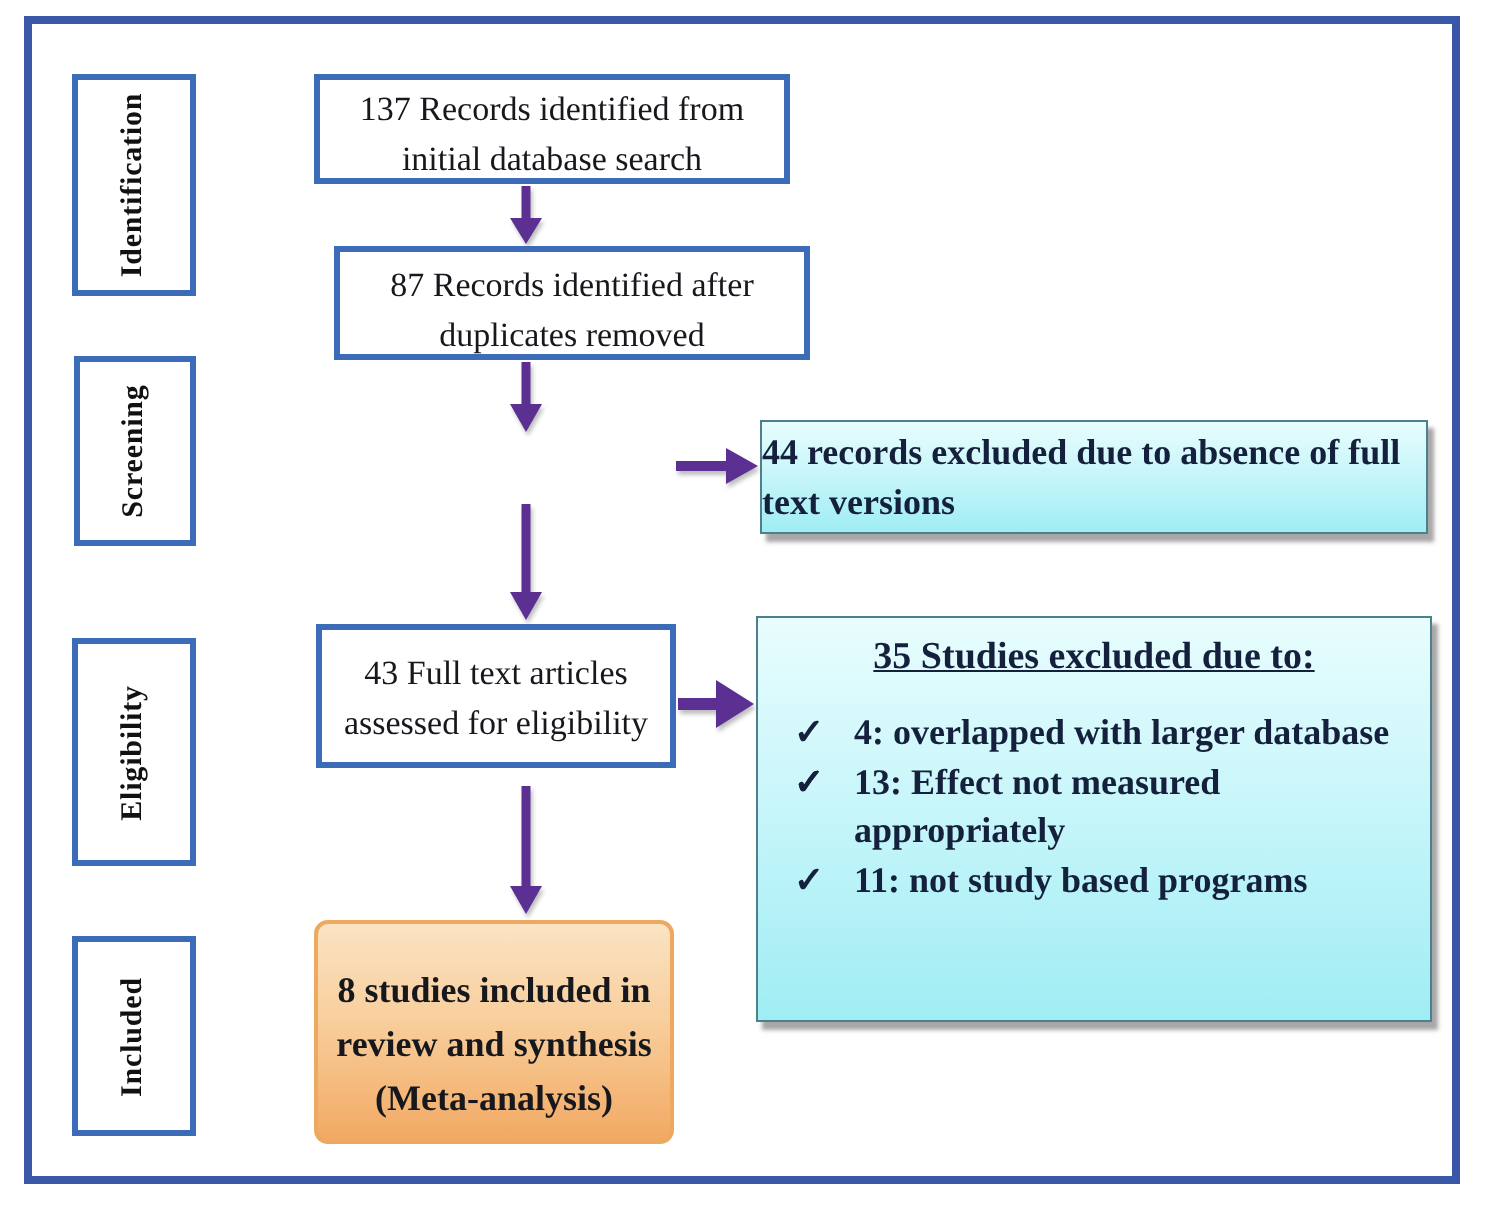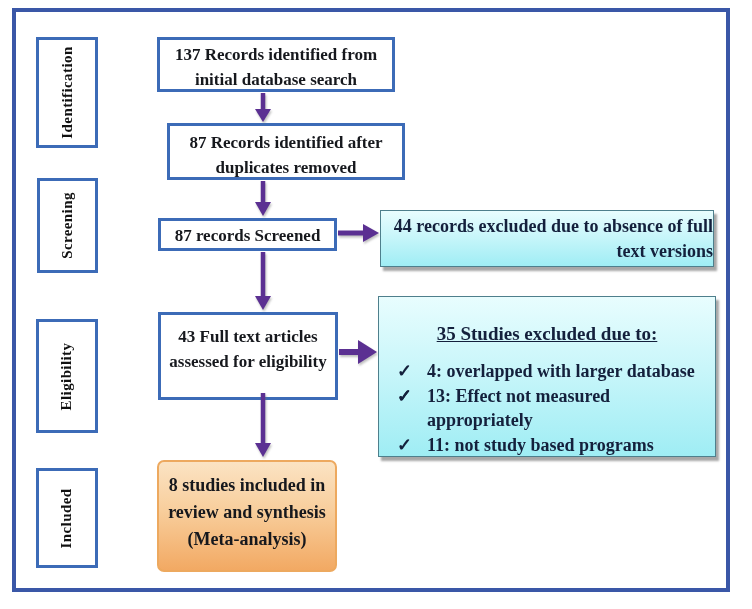--- a/index.html
+++ b/index.html
@@ -57,7 +57,7 @@
     background: #ffffff;
     display: block;
     text-align: center;
-    font-weight: bold;
+    font-weight: normal;
     font-size: 17px;
     line-height: 25px;
     overflow: hidden;

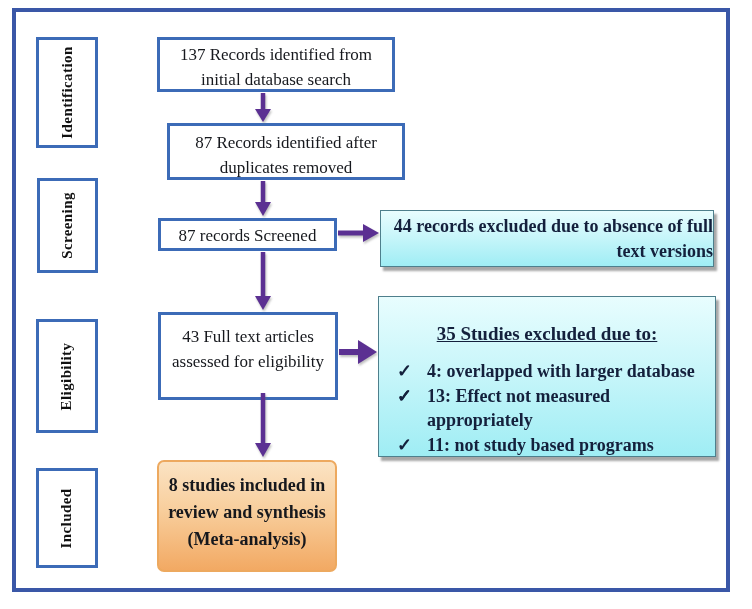--- a/index.html
+++ b/index.html
@@ -160,7 +160,6 @@
 
   <div class="flow-box" id="box-records-identified">137 Records identified from initial database search</div>
   <div class="flow-box" id="box-duplicates-removed">87 Records identified after duplicates removed</div>
-  <div class="flow-box" id="box-records-screened">87 records Screened</div>
   <div class="flow-box" id="box-fulltext-assessed">43 Full text articles assessed for eligibility</div>
   <div id="box-studies-included">8 studies included in review and synthesis (Meta-analysis)</div>
 

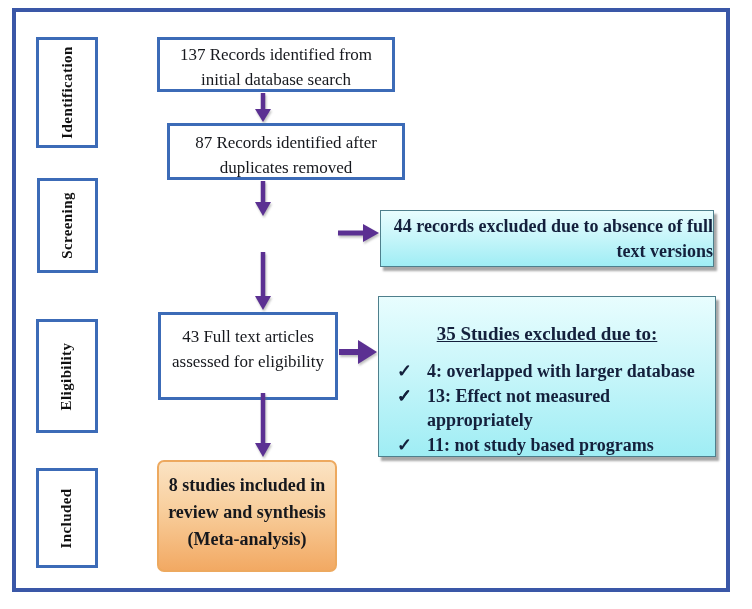--- a/index.html
+++ b/index.html
@@ -94,7 +94,7 @@
   }
   #box-records-excluded {
     left: 380px; top: 210px; width: 334px; height: 57px;
-    text-align: right;
+    text-align: left;
     font-size: 18px;
     line-height: 25px;
     padding-top: 3px;

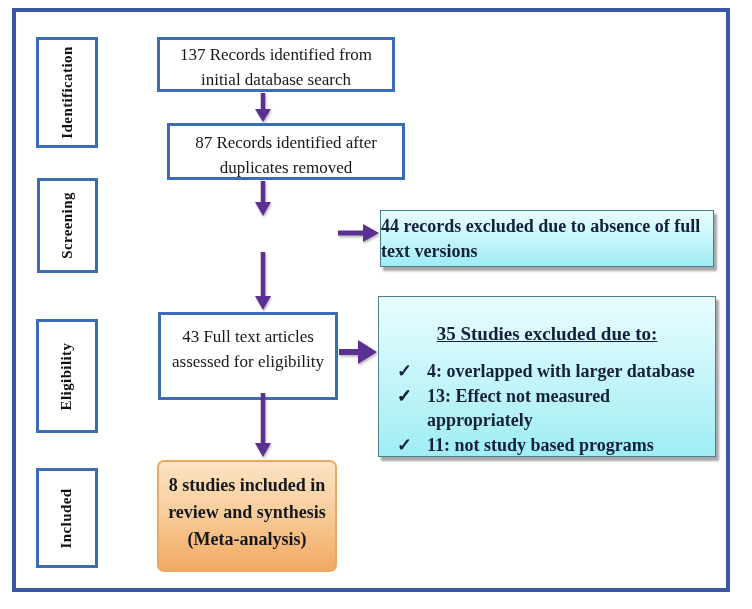--- a/index.html
+++ b/index.html
@@ -65,7 +65,7 @@
   #box-records-identified { left: 157px; top: 37px;  width: 238px; height: 55px; padding-top: 2px; }
   #box-duplicates-removed { left: 157px; top: 123px; width: 238px; height: 57px; padding-top: 4px; margin-left: 10px; }
   #box-records-screened   { left: 158px; top: 218px; width: 179px; height: 33px; padding-top: 2px; font-size: 17px; }
-  #box-fulltext-assessed  { left: 158px; top: 312px; width: 180px; height: 88px; padding: 9px 4px 0 4px; text-align: center; }
+  #box-fulltext-assessed  { left: 158px; top: 312px; width: 180px; height: 72px; padding: 9px 4px 0 4px; text-align: center; }
 
   
   #box-studies-included {

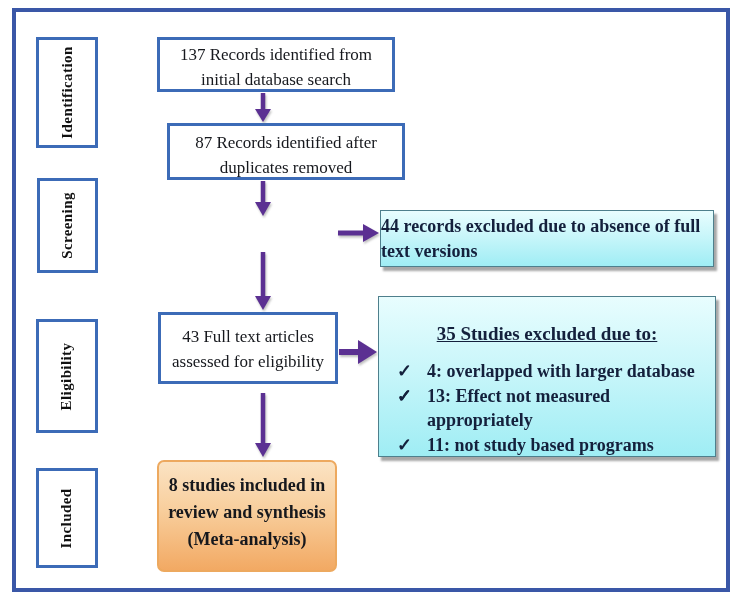--- a/index.html
+++ b/index.html
@@ -100,9 +100,9 @@
     padding-top: 3px;
   }
   #box-studies-excluded {
-    left: 378px; top: 296px; width: 338px; height: 161px;
+    left: 378px; top: 308px; width: 338px; height: 203px;
     font-size: 18px;
-    padding: 26px 10px 0 10px;
+    padding: 9px 10px 0 10px;
   }
   .excl-heading {
     text-align: center;

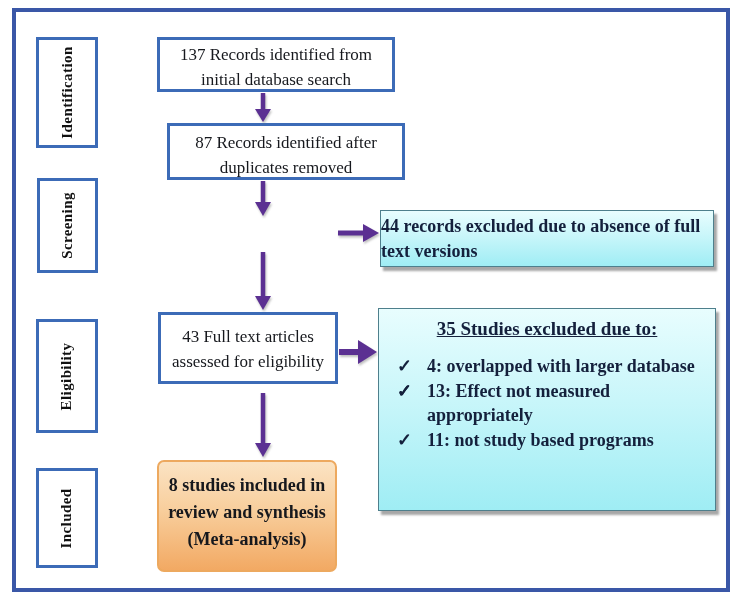--- a/index.html
+++ b/index.html
@@ -79,7 +79,7 @@
     font-weight: bold;
     font-size: 18px;
     line-height: 27px;
-    padding-top: 10px;
+    padding-top: 20px;
   }
 
   

